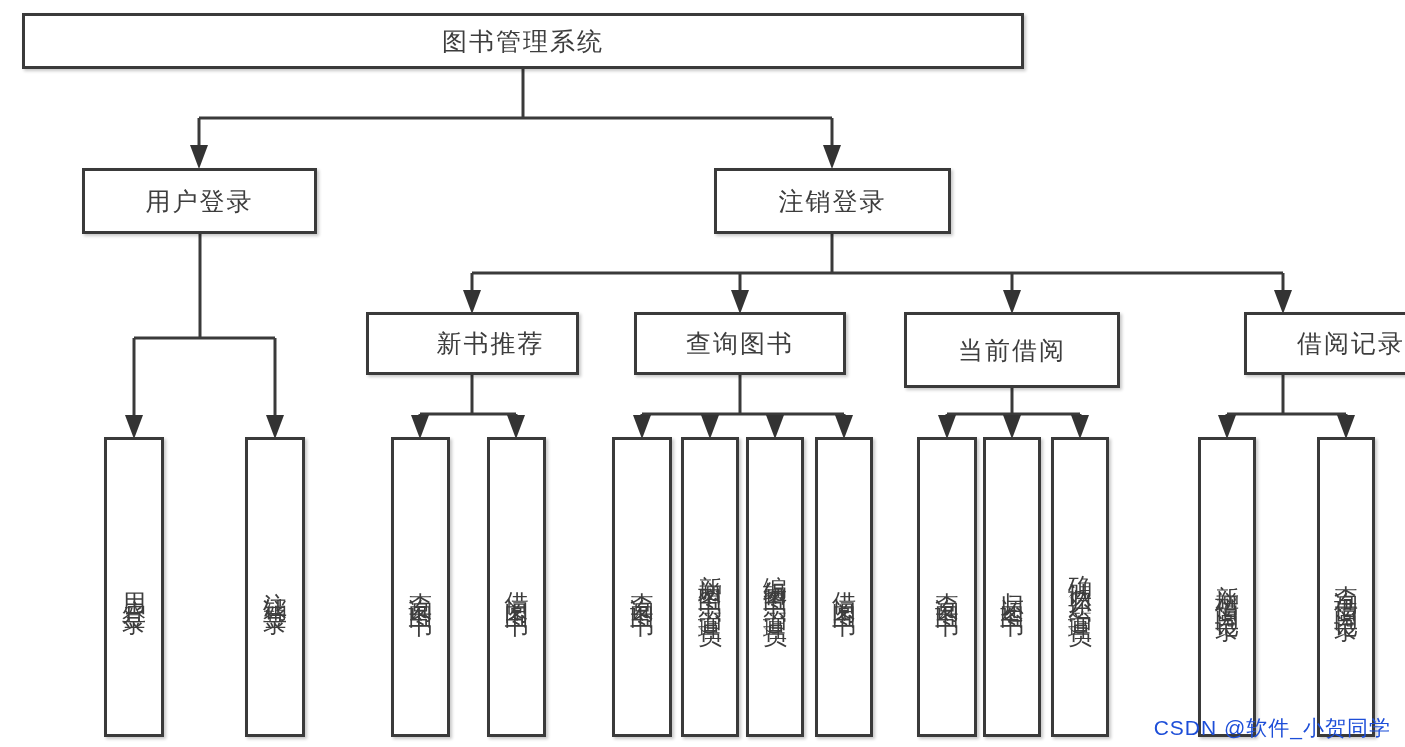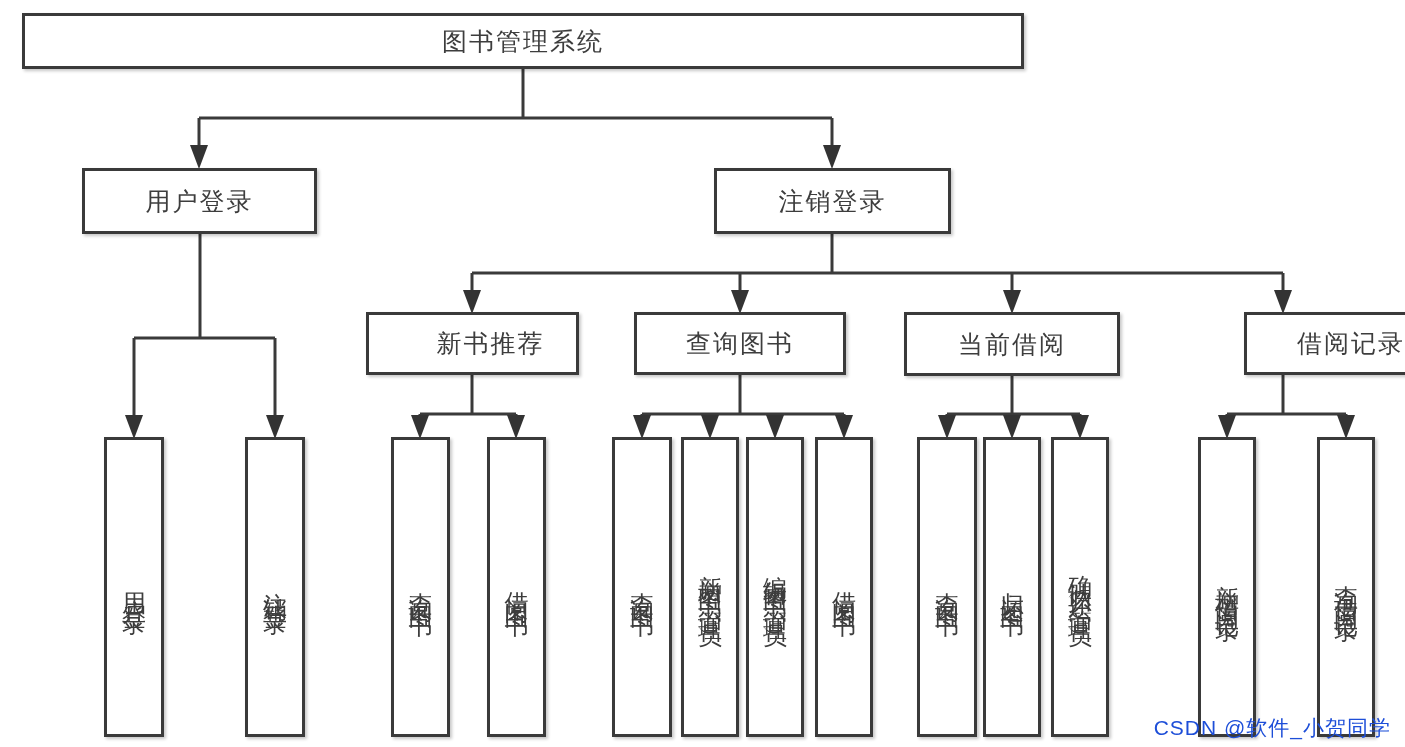--- a/index.html
+++ b/index.html
@@ -136,7 +136,7 @@
 
   <div class="node hnode" style="left:366px; top:312px; width:213px; height:63px;padding-left:36px;">新书推荐</div>
   <div class="node hnode" style="left:634px; top:312px; width:212px; height:63px;">查询图书</div>
-  <div class="node hnode" style="left:904px; top:312px; width:216px; height:64px;">当前借阅</div>
+  <div class="node hnode" style="left:904px; top:312px; width:216px; height:76px;">当前借阅</div>
   <div class="node hnode" style="left:1244px; top:312px; width:214px; height:63px;">借阅记录</div>
 
   <div class="node vnode" style="left:104px; top:437px; width:60px; height:300px;">

